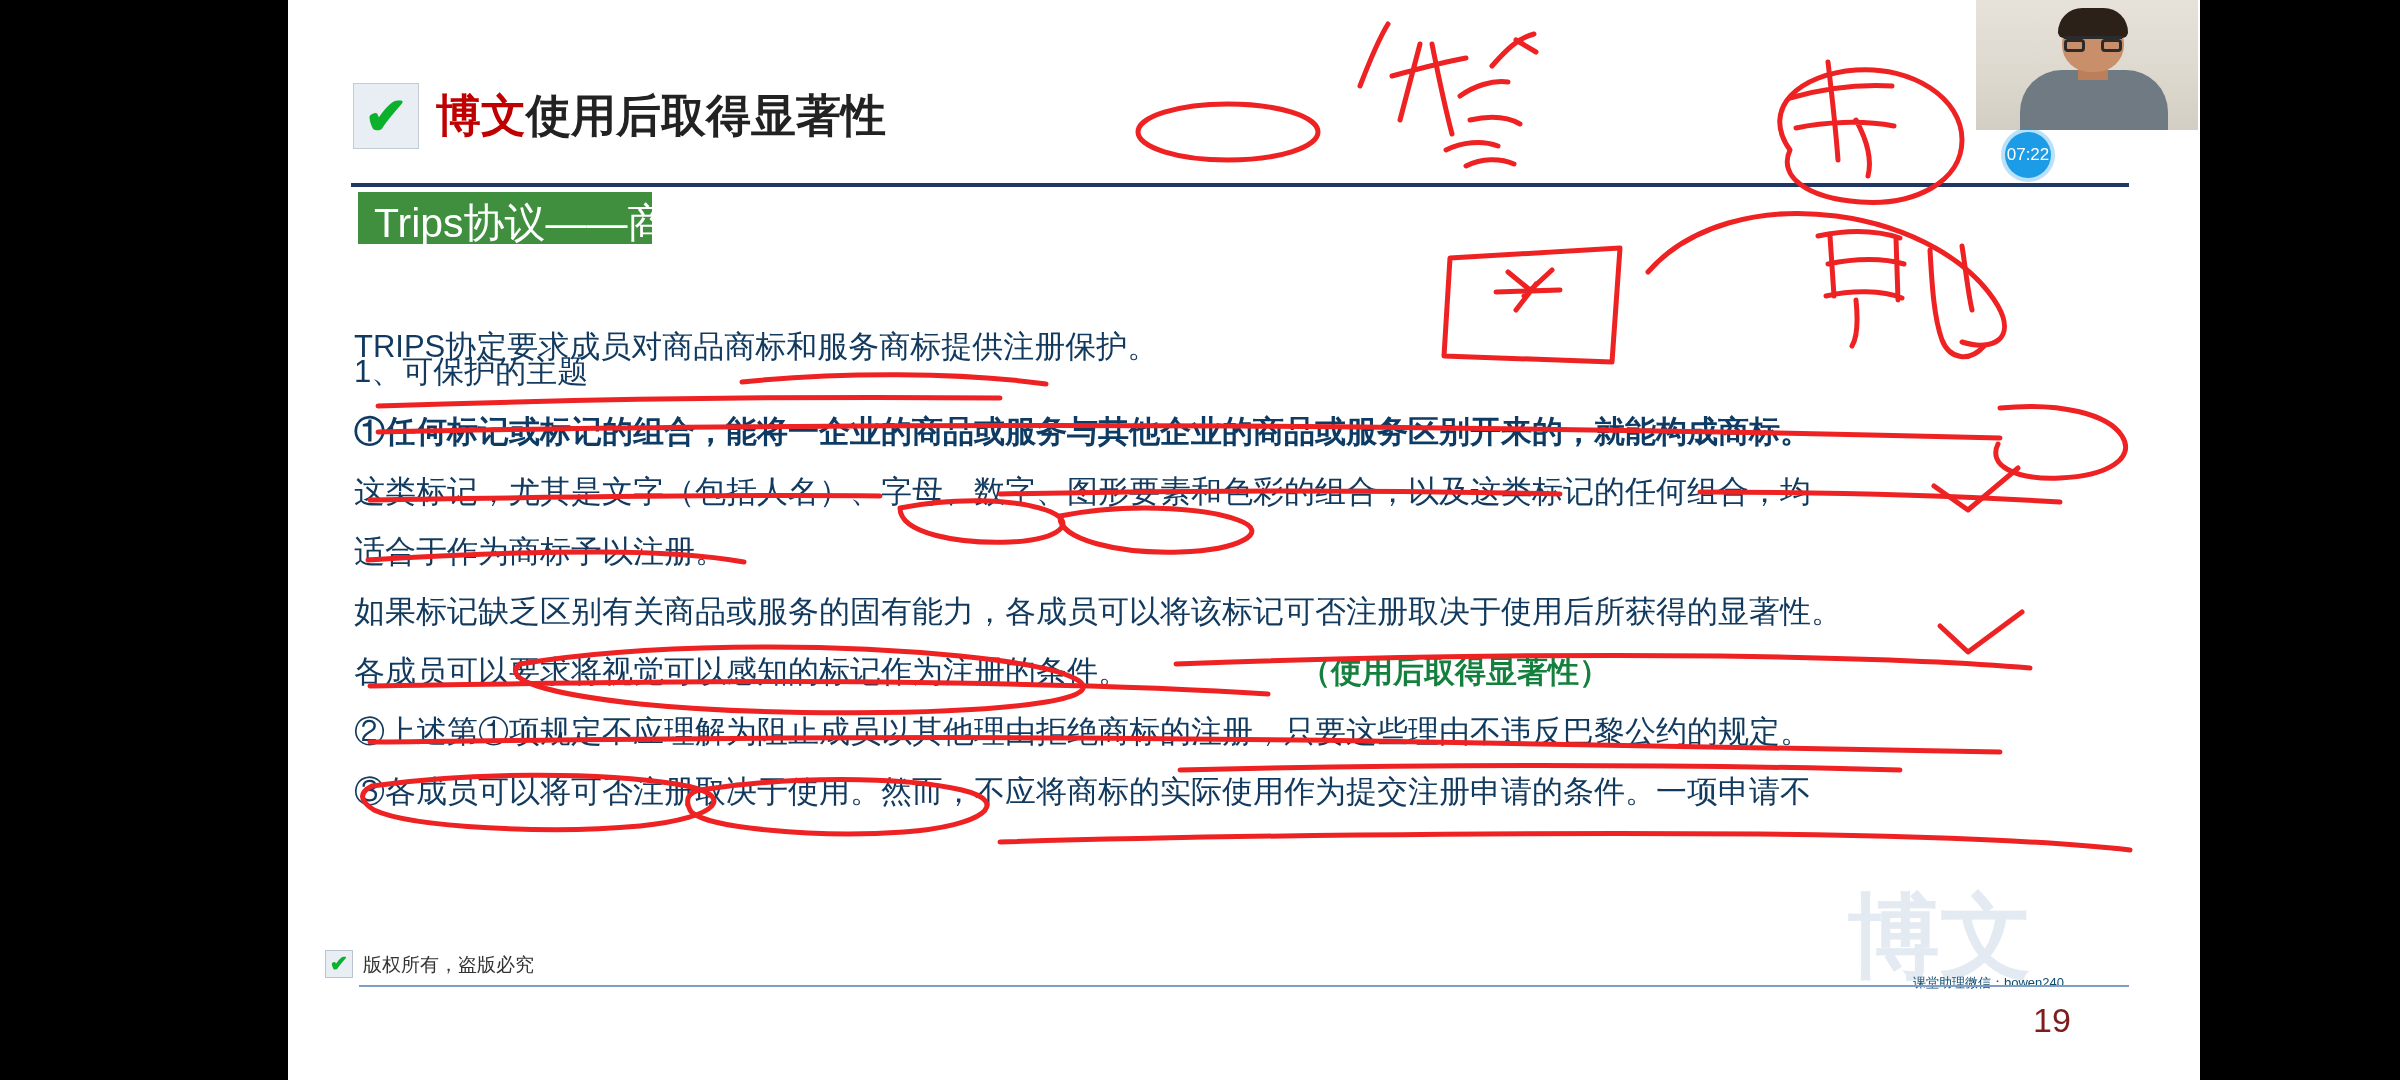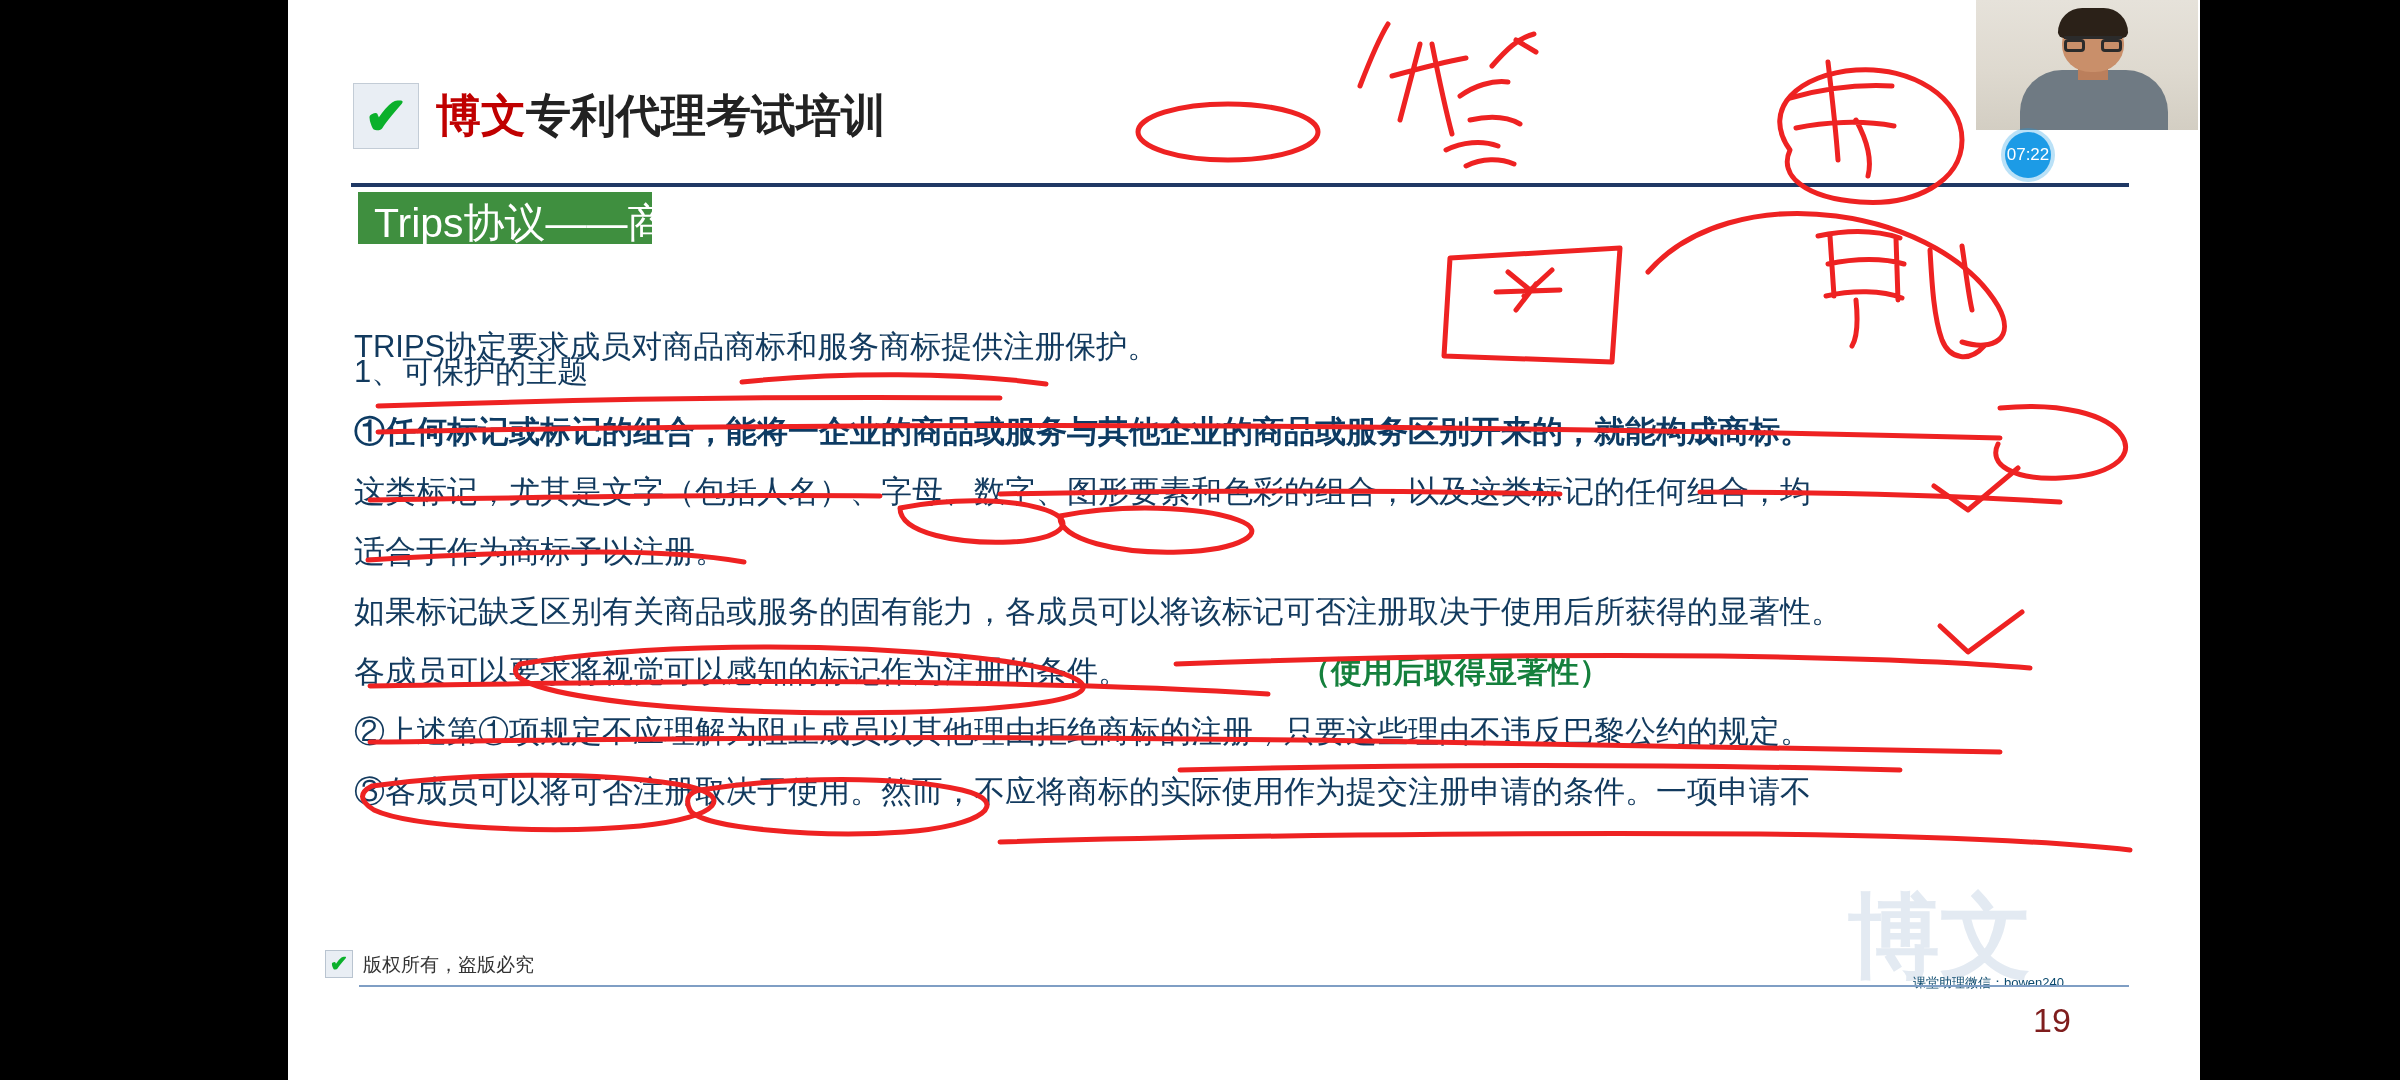--- a/index.html
+++ b/index.html
@@ -262,7 +262,7 @@
       <span class="tick">✔</span>
     </div>
     <div class="brand">
-      <span class="b1">博文</span><span class="b2">专利代理考试培训</span>
+      <span class="b1">博文</span><span class="b2">使用后取得显著性</span>
     </div>
     <div class="hr-blue"></div>
 

